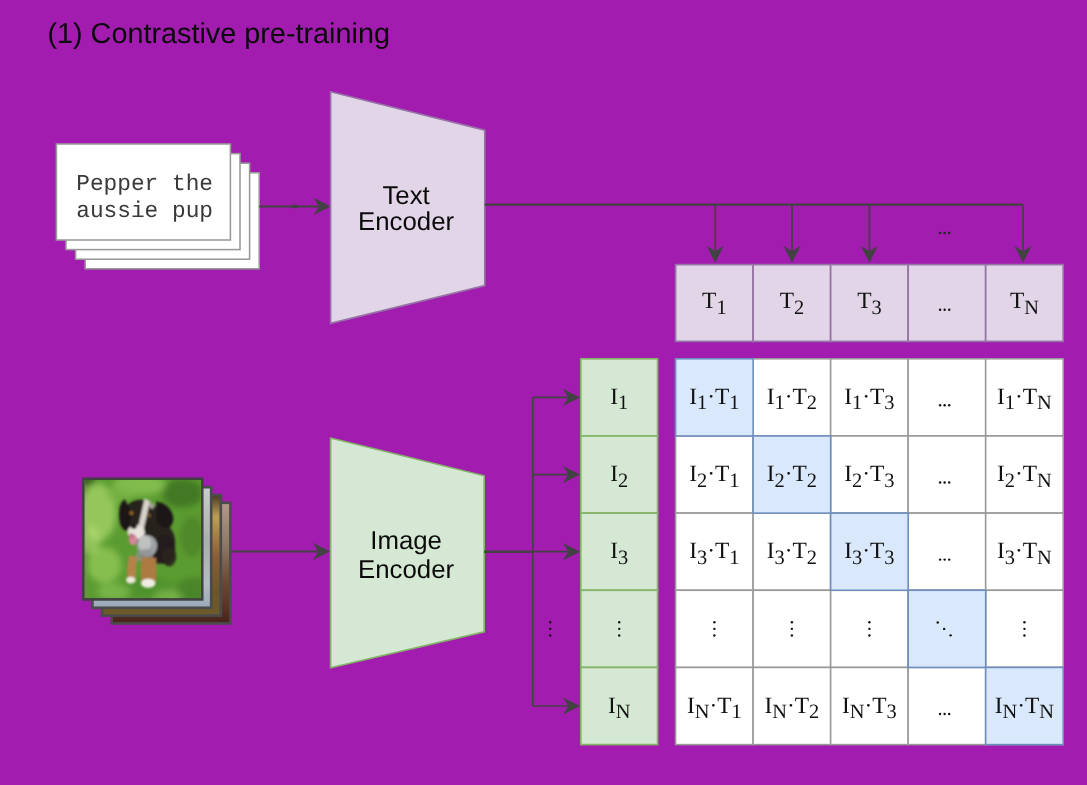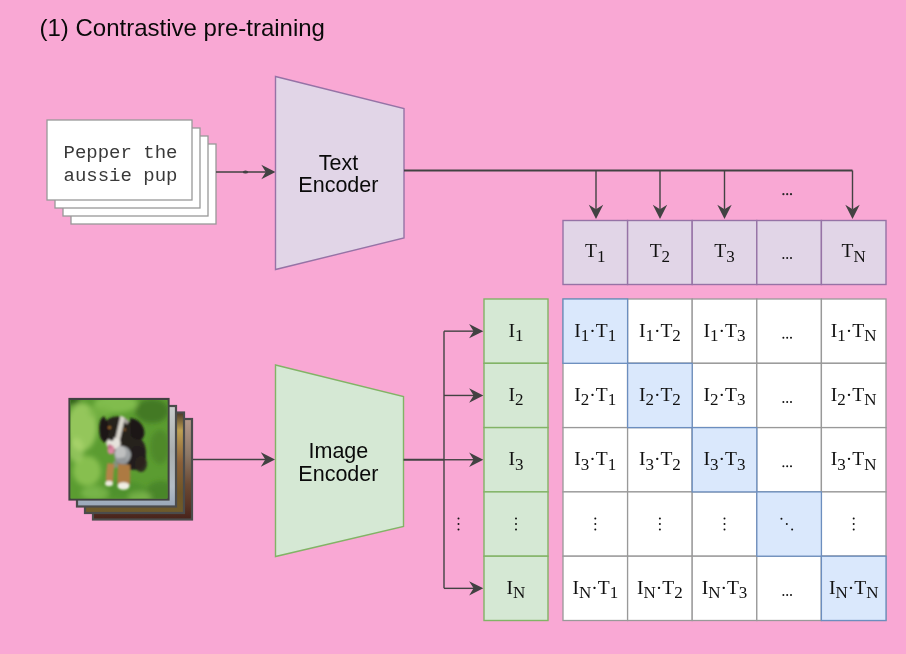--- a/index.html
+++ b/index.html
@@ -3,7 +3,7 @@
 <meta charset="utf-8">
 <style>
   html,body{margin:0;padding:0;background:#ffffff;}
-  #stage{position:relative;width:906px;height:654px;background:#f9a8d4;overflow:hidden;}
+  #stage{position:relative;width:906px;height:654px;background:#a21caf;overflow:hidden;}
   svg{display:block;}
   text{font-family:"Liberation Sans",sans-serif;}
   .serif, .serif text{font-family:"Liberation Serif",serif;}

